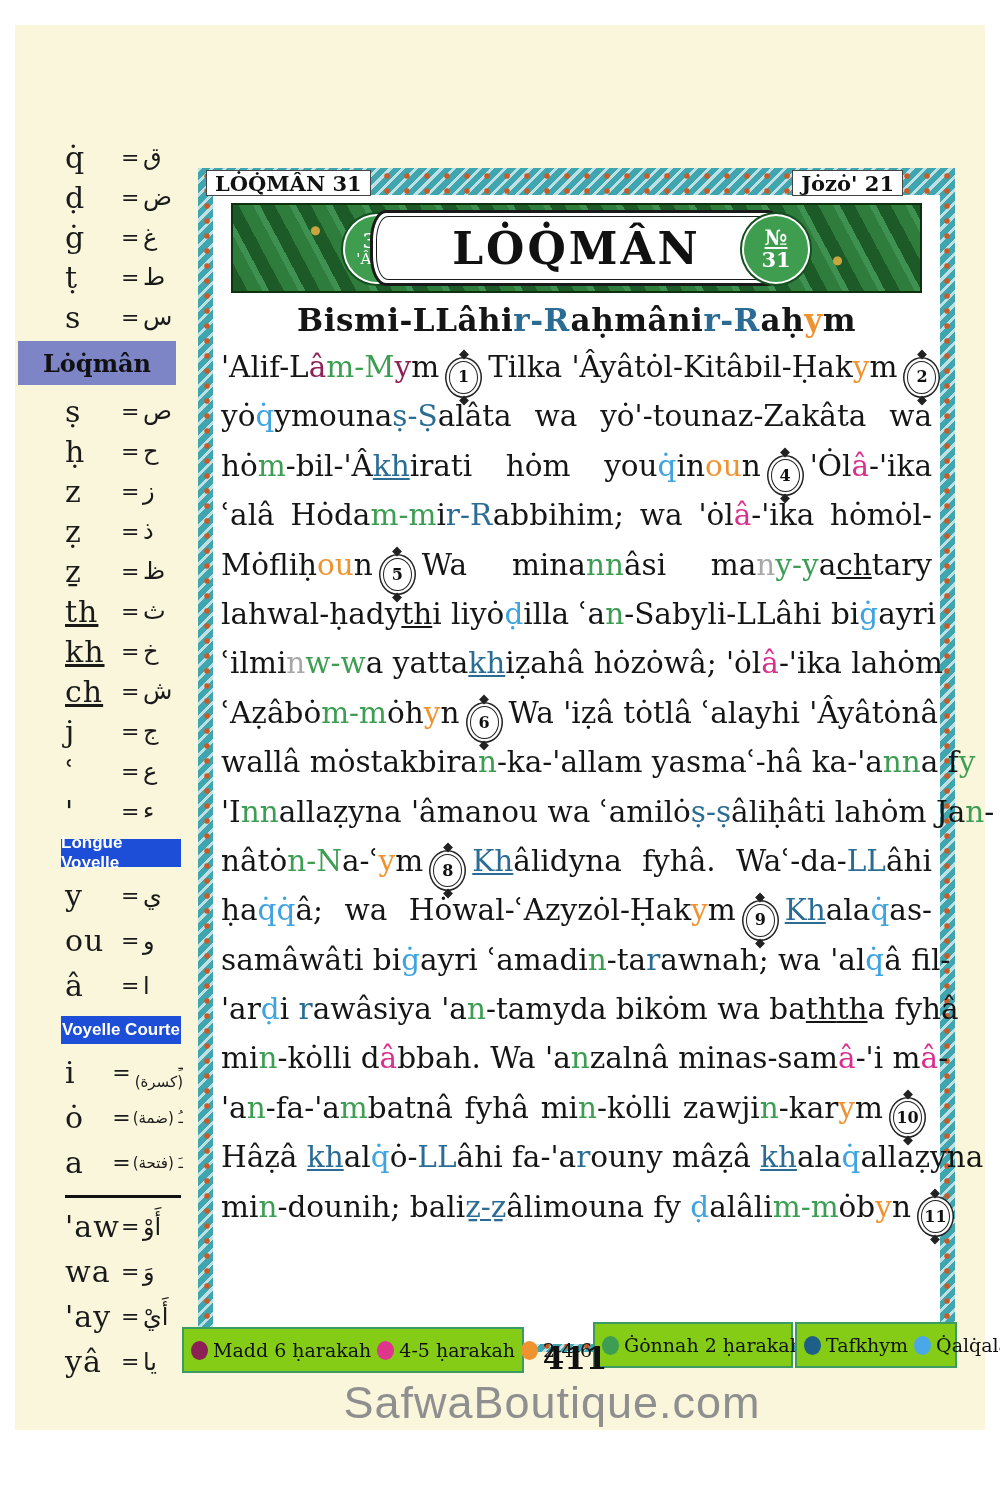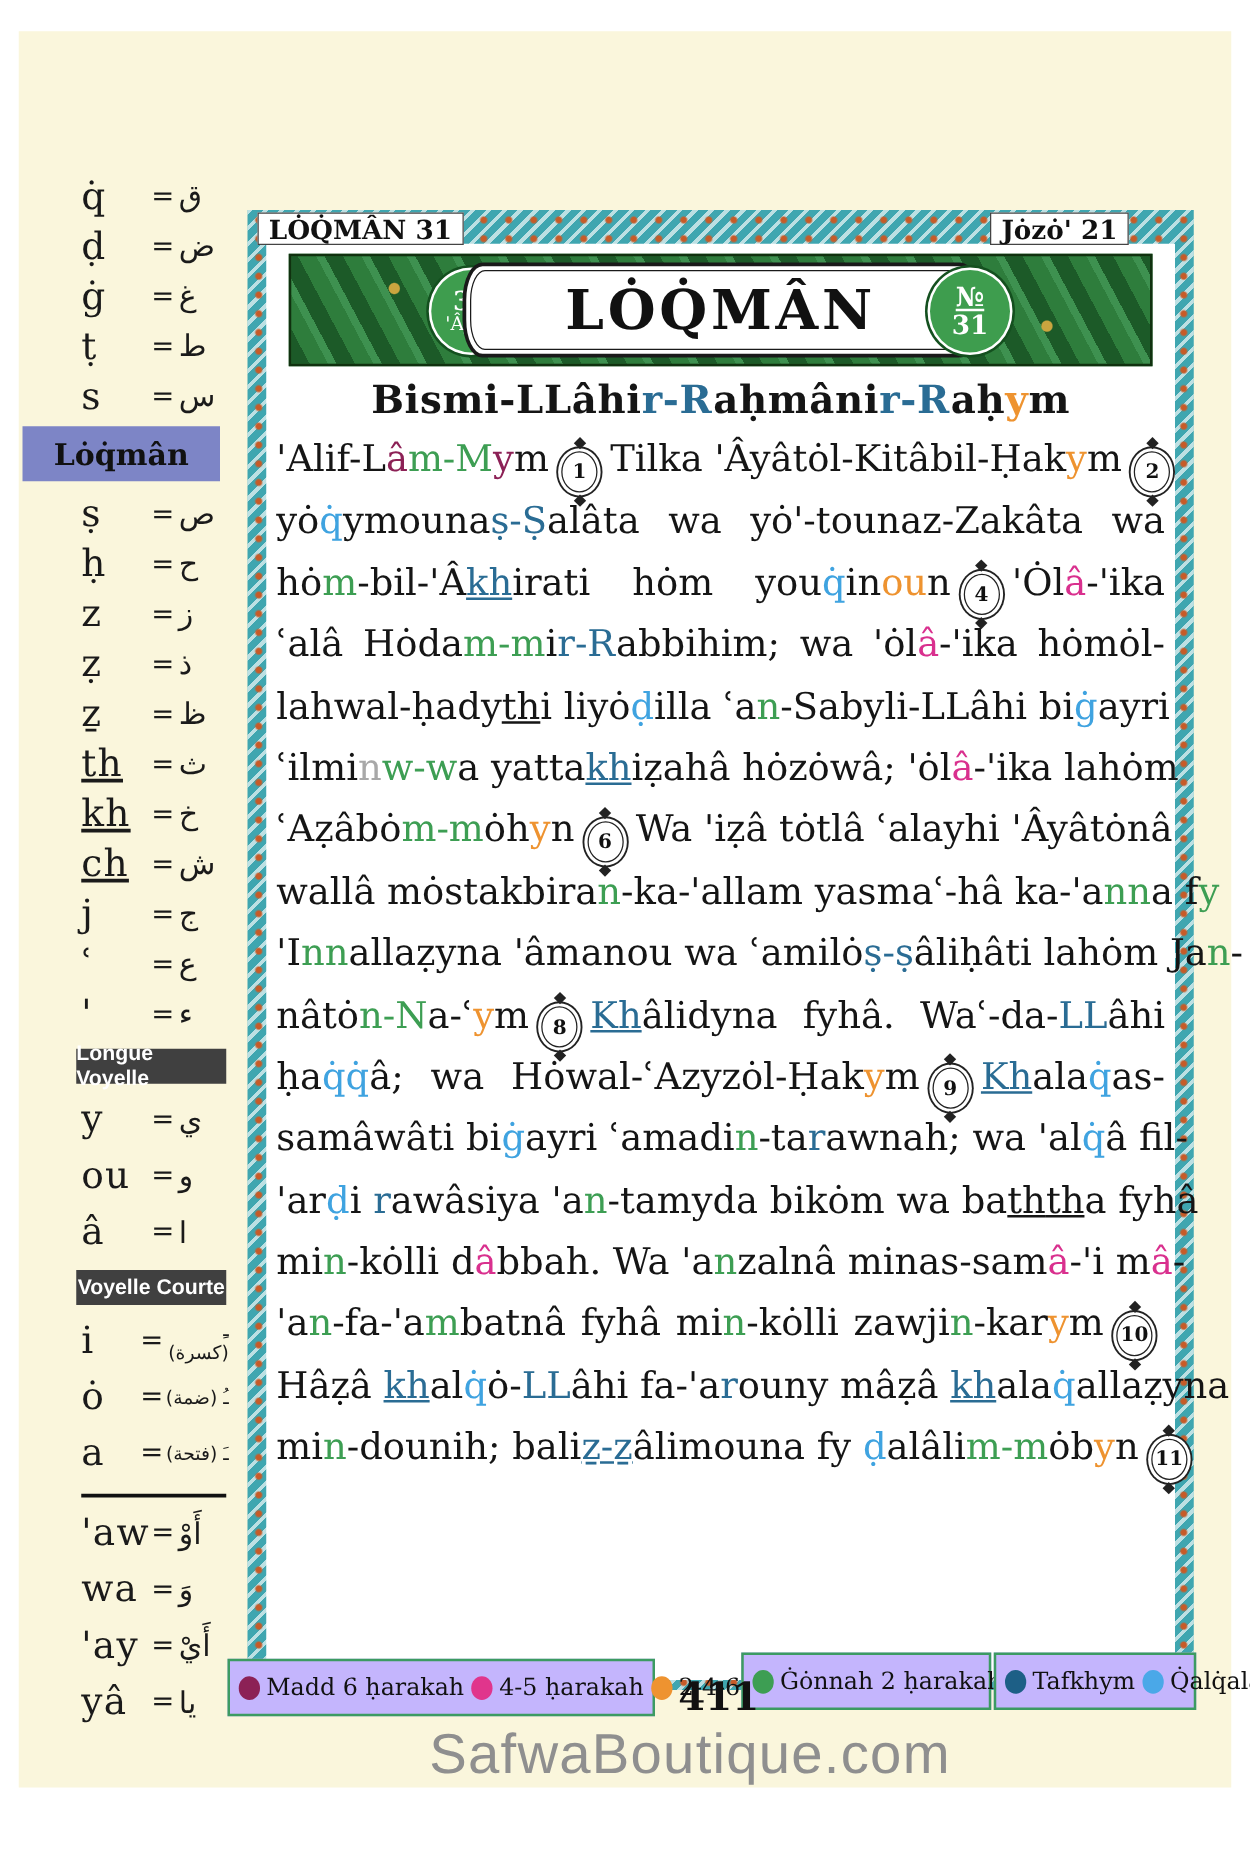--- a/index.html
+++ b/index.html
@@ -301,6 +301,7 @@
           <div class="line"><span class="seg-k">yȯ</span><span class="seg-q">q̇</span><span class="seg-k">ymouna</span><span class="seg-b">ṣ-Ṣ</span><span class="seg-k">alâta wa yȯ'-tounaz-Zakâta wa</span></div>
           <div class="line"><span class="seg-k">hȯ</span><span class="seg-g">m</span><span class="seg-k">-bil-'Â</span><span class="seg-bu">kh</span><span class="seg-k">irati hȯm you</span><span class="seg-q">q̇</span><span class="seg-k">in</span><span class="seg-o">ou</span><span class="seg-k">n</span><span class="ayah">4</span><span class="seg-k">'Ȯl</span><span class="seg-p">â</span><span class="seg-k">-'ika</span></div>
           <div class="line"><span class="seg-k">ʿalâ Hȯda</span><span class="seg-g">m-m</span><span class="seg-k">i</span><span class="seg-b">r-R</span><span class="seg-k">abbihim; wa 'ȯl</span><span class="seg-p">â</span><span class="seg-k">-'ika hȯmȯl-</span></div>
+          <div class="line"><span class="seg-k">Mȯfliḥ</span><span class="seg-o">ou</span><span class="seg-k">n</span><span class="ayah">5</span><span class="seg-k">Wa mina</span><span class="seg-g">nn</span><span class="seg-k">âsi ma</span><span class="seg-gy">n</span><span class="seg-g">y-y</span><span class="seg-k">a</span><span class="seg-u">ch</span><span class="seg-k">tary</span></div>
           <div class="line"><span class="seg-k">lahwal-ḥady</span><span class="seg-u">th</span><span class="seg-k">i liyȯ</span><span class="seg-q">ḍ</span><span class="seg-k">illa ʿa</span><span class="seg-g">n</span><span class="seg-k">-Sabyli-LLâhi bi</span><span class="seg-q">ġ</span><span class="seg-k">ayri</span></div>
           <div class="line"><span class="seg-k">ʿilmi</span><span class="seg-gy">n</span><span class="seg-g">w-w</span><span class="seg-k">a yatta</span><span class="seg-bu">kh</span><span class="seg-k">iẓahâ hȯzȯwâ; 'ȯl</span><span class="seg-p">â</span><span class="seg-k">-'ika lahȯm</span></div>
           <div class="line"><span class="seg-k">ʿAẓâbȯ</span><span class="seg-g">m-m</span><span class="seg-k">ȯh</span><span class="seg-o">y</span><span class="seg-k">n</span><span class="ayah">6</span><span class="seg-k">Wa 'iẓâ tȯtlâ ʿalayhi 'Âyâtȯnâ</span></div>

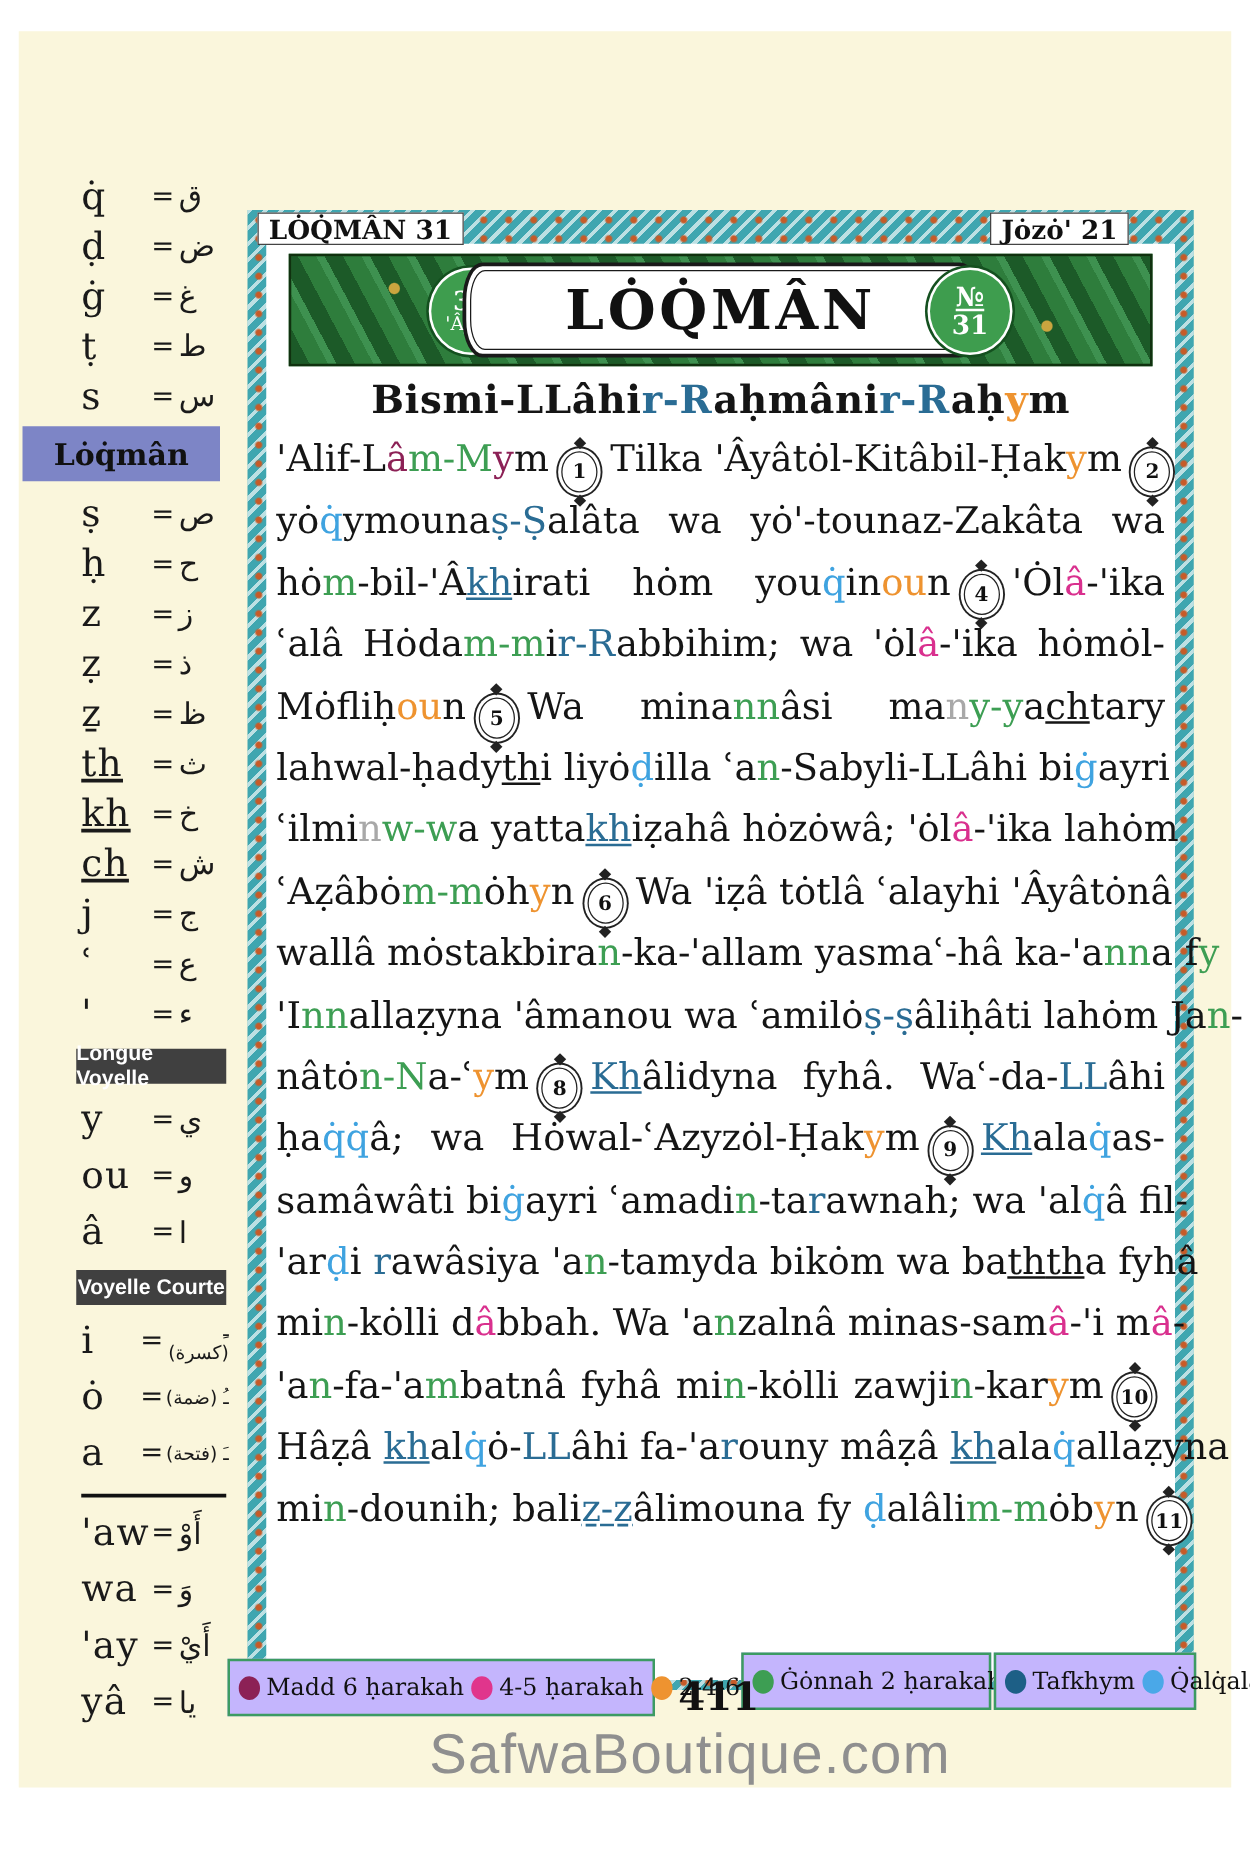--- a/index.html
+++ b/index.html
@@ -25,7 +25,7 @@
     font-size:24px;font-weight:bold;color:#111;
   }
   .sb-header{
-    background:#404040;color:#fff;font-family:"Liberation Sans",sans-serif;
+    background:#1d4ed8;color:#fff;font-family:"Liberation Sans",sans-serif;
     font-size:17px;font-weight:bold;height:28px;display:flex;align-items:center;
     justify-content:center;margin:8px 0 6px 38px;width:120px;
   }

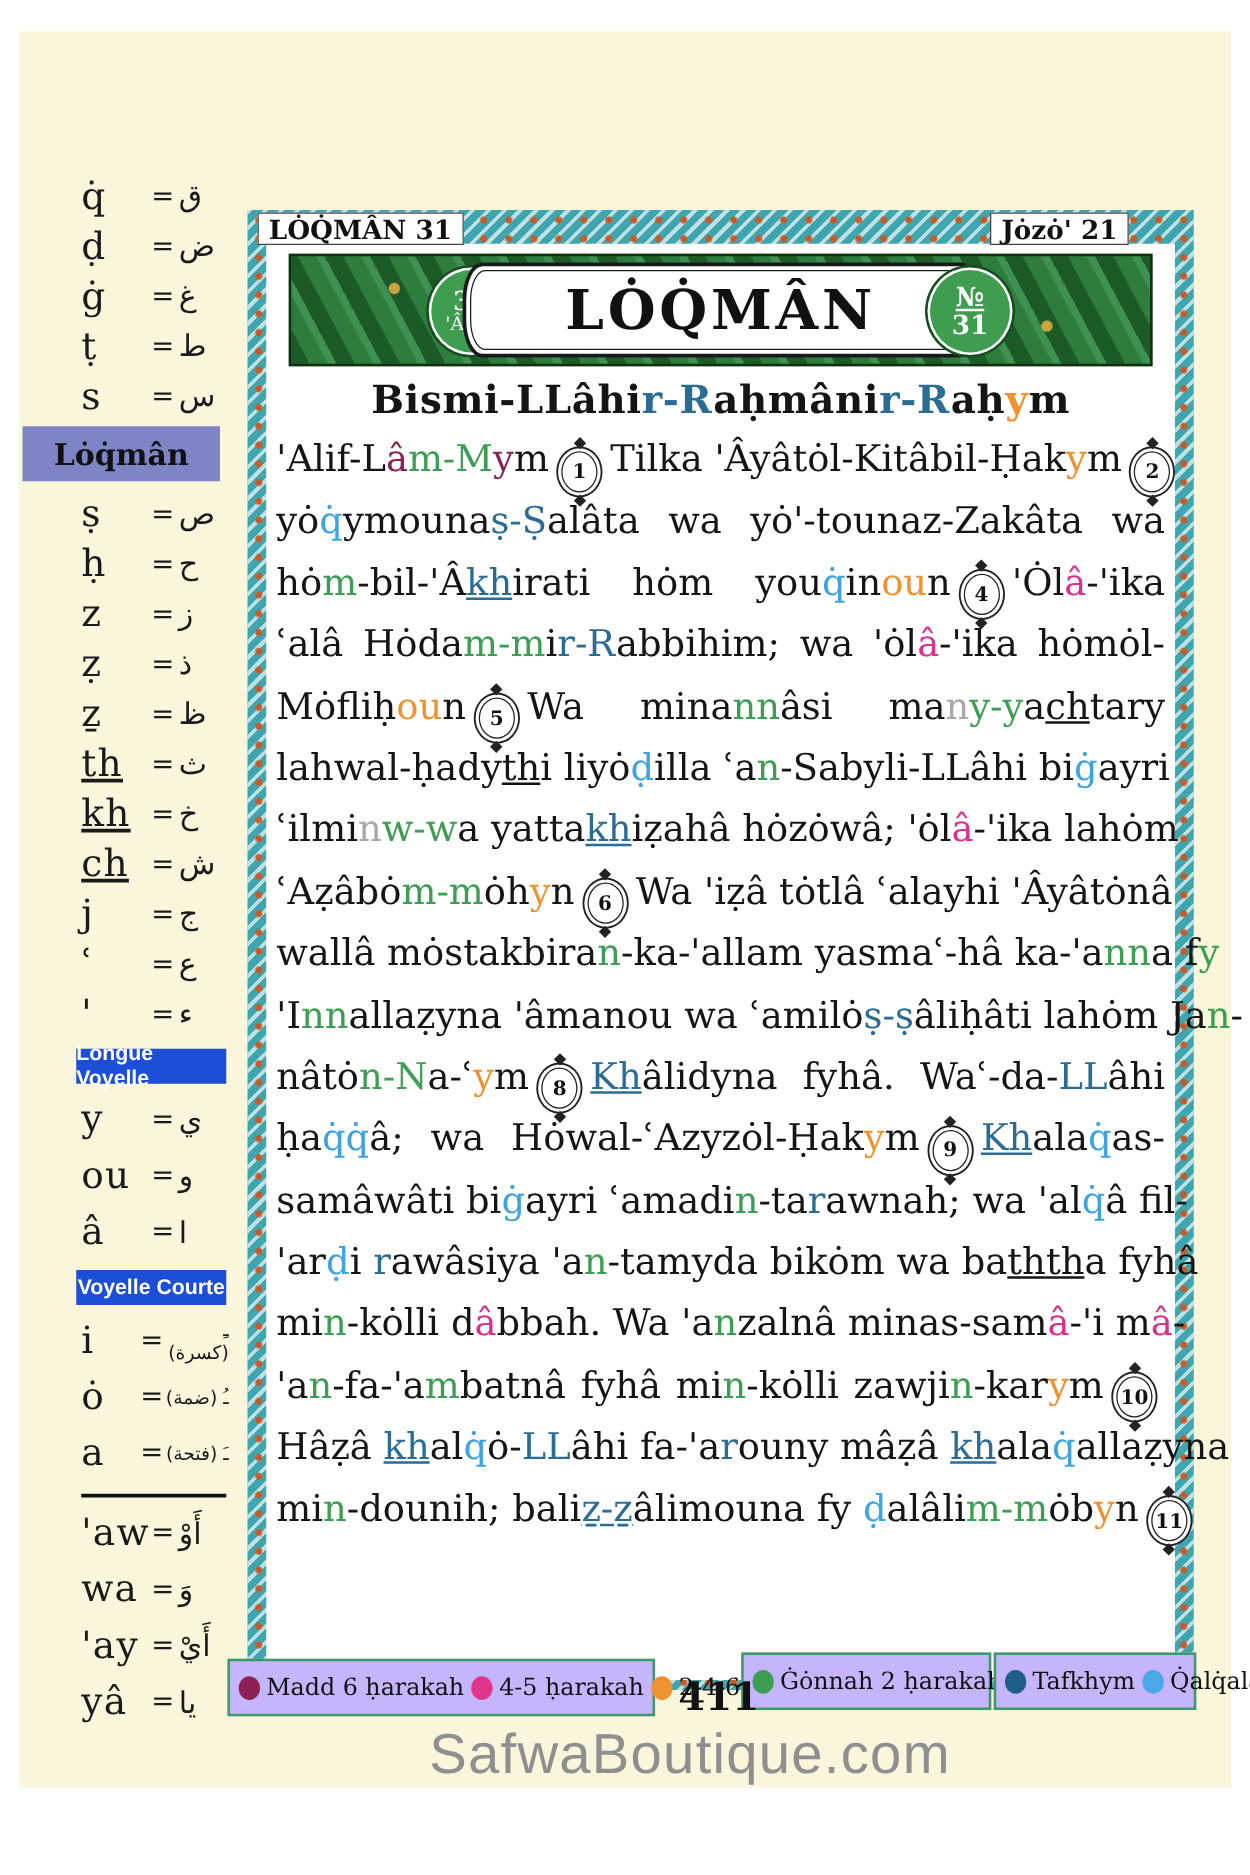--- a/index.html
+++ b/index.html
@@ -115,7 +115,7 @@
   .ayah:after{bottom:-11px;}
   
   .legend-box{
-    position:absolute;height:46px;background:#c4b5fd;border:2px solid #3c9b62;
+    position:absolute;height:46px;background:#84cc16;border:2px solid #3c9b62;
     box-sizing:border-box;display:flex;align-items:center;padding:0 4px;
   }
   .legend-item{display:flex;align-items:center;margin:0 3px;white-space:nowrap;}

